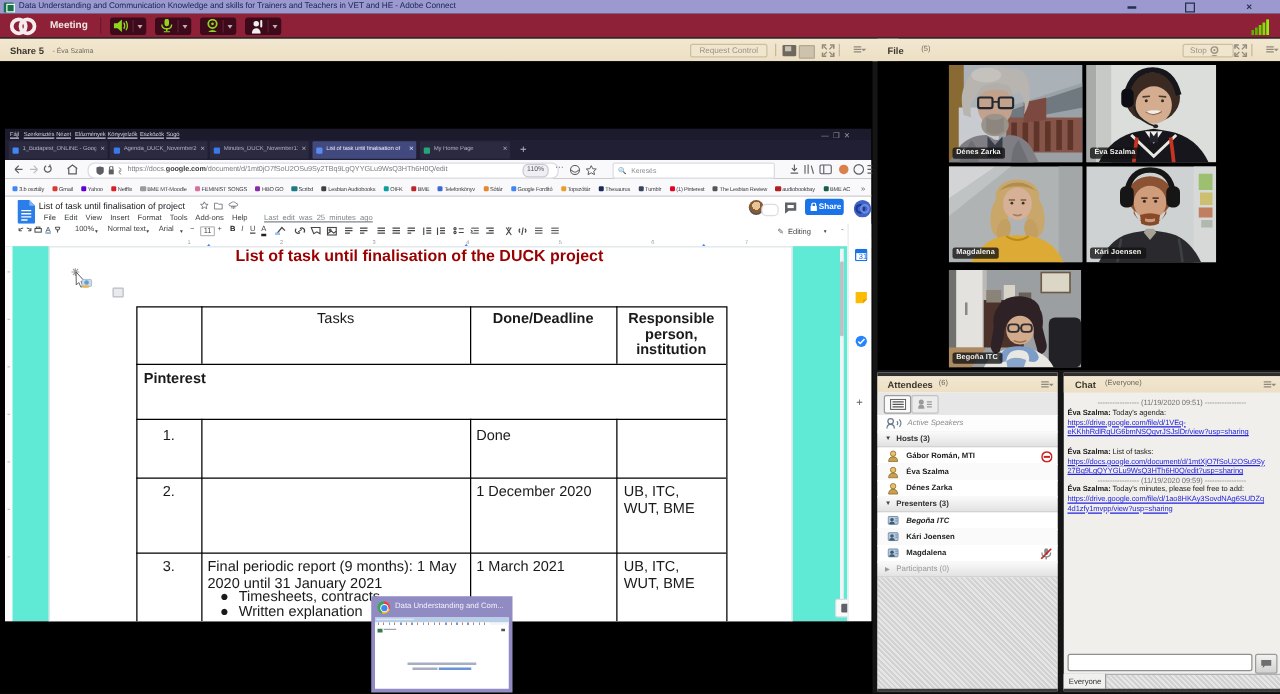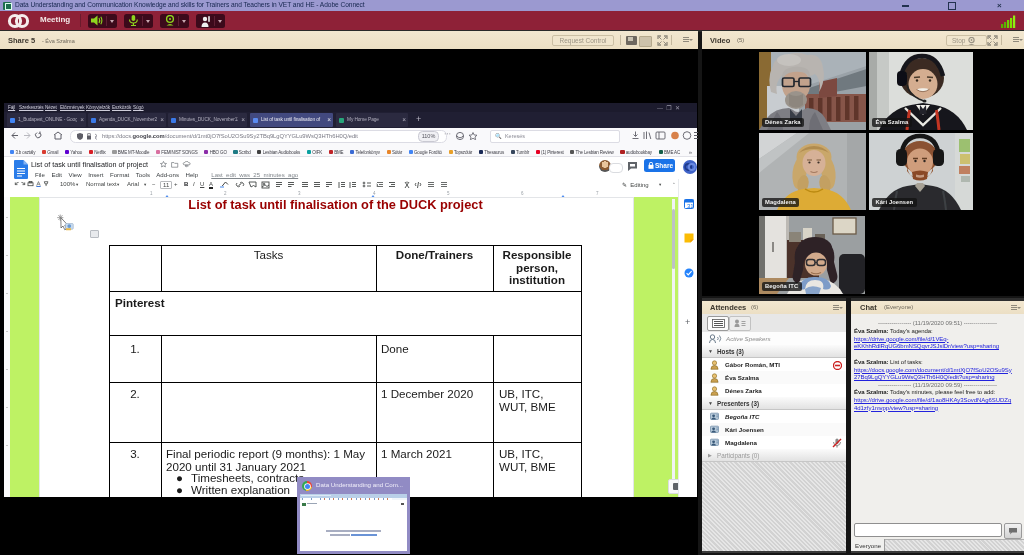--- a/index.html
+++ b/index.html
@@ -22,7 +22,7 @@
   .podmenu{position:absolute;width:9px;height:7px;}
   .podmenu:before{content:"";position:absolute;left:0;top:1px;width:6px;height:1.2px;background:#8f897c;box-shadow:0 2px 0 #8f897c,0 4px 0 #8f897c;}
   .podmenu:after{content:"";position:absolute;right:-1px;top:3px;border-left:2px solid transparent;border-right:2px solid transparent;border-top:2.5px solid #8f897c;}
-  #sharehead{left:0;top:31px;width:698px;height:18px;}
+  #sharehead{left:0;top:31px;width:698px;height:18px;padding-left:21px;}
   #sharebody{left:0;top:49px;width:698px;height:506px;background:#000;}
   #videohead{left:702px;top:31px;width:322px;height:18px;}
   #videobody{left:702px;top:49px;width:322px;height:247px;background:#000;}

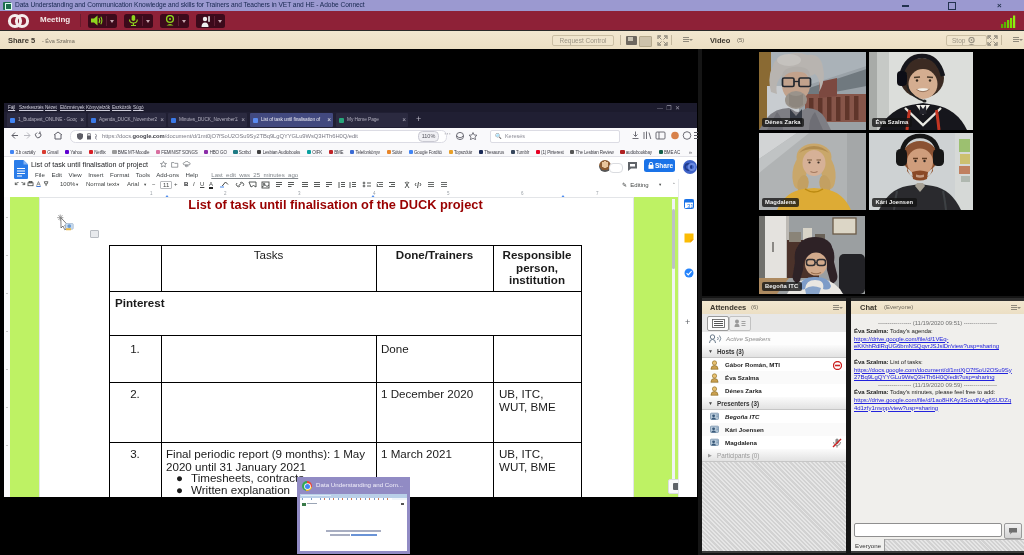--- a/index.html
+++ b/index.html
@@ -450,7 +450,7 @@
   </div>
 
   <div class="abs podhead" id="videohead">
-    <span class="podtitle" style="position:absolute;left:8px;top:5px;">Video</span>
+    <span class="podtitle" style="position:absolute;left:8px;top:5px;">File</span>
     <span style="position:absolute;left:35px;top:6px;font-size:6px;color:#6e685c;">(5)</span>
     <div class="hbtn" style="left:244px;top:4px;width:34px;height:9px;font-size:6.5px;text-align:left;line-height:9px;padding-left:5px;">Stop</div>
     <svg class="abs" style="left:265px;top:6px;" width="9" height="8" viewBox="0 0 9 8">

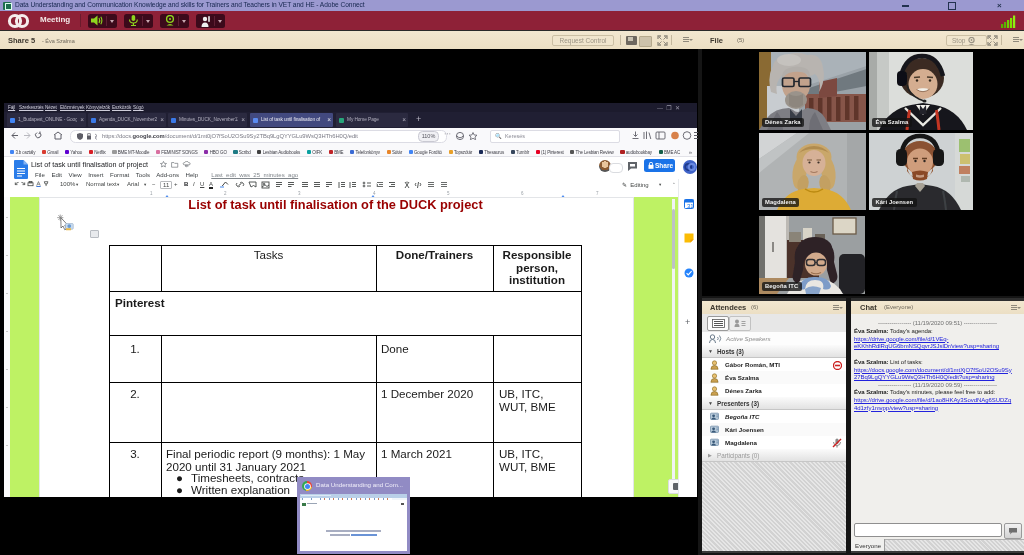--- a/index.html
+++ b/index.html
@@ -356,7 +356,7 @@
         <div class="abs" style="left:556px;top:4px;width:0;height:0;border-left:3px solid transparent;border-right:3px solid transparent;border-bottom:4px solid #4b8bf0;"></div>
       </div>
 
-      <div class="abs" id="dcanvas" style="left:0;top:40.5px;width:674px;height:299.5px;background:#bef264;">
+      <div class="abs" id="dcanvas" style="left:0;top:40.5px;width:674px;height:299.5px;background:#5eead4;">
         <div class="abs" id="dpage" style="left:35px;top:0px;width:593px;height:299.5px;background:#ffffff;border:0.5px solid #e3e5e8;"></div>
 
         <div class="abs" style="left:668px;top:2px;width:3px;height:294px;background:#f1f3f4;"></div>

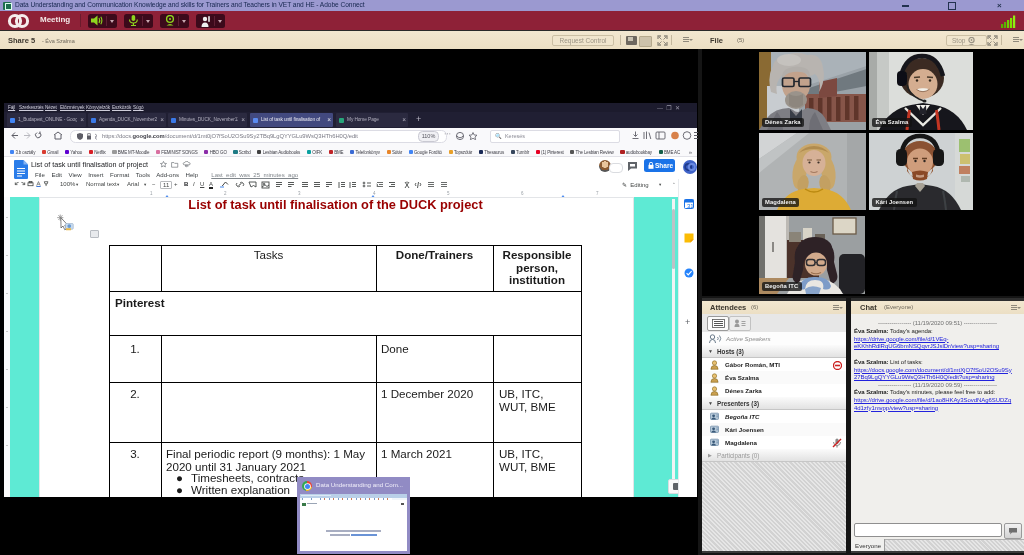--- a/index.html
+++ b/index.html
@@ -389,7 +389,7 @@
         <div class="abs" style="left:489px;top:138px;width:1px;height:161.5px;background:#000;"></div>
 
         <div class="cell" style="left:157px;top:52px;width:215px;text-align:center;font-weight:normal;">Tasks</div>
-        <div class="cell" style="left:372px;top:52px;width:117px;text-align:center;font-weight:bold;">Done/Trainers</div>
+        <div class="cell" style="left:372px;top:52px;width:117px;text-align:center;font-weight:bold;">Done/Deadline</div>
         <div class="cell" style="left:489px;top:52px;width:88px;text-align:center;font-weight:bold;">Responsible person, institution</div>
         <div class="cell" style="left:111px;top:100px;font-weight:bold;">Pinterest</div>
         <div class="cell" style="left:105px;top:146px;width:52px;text-align:center;">1.</div>

